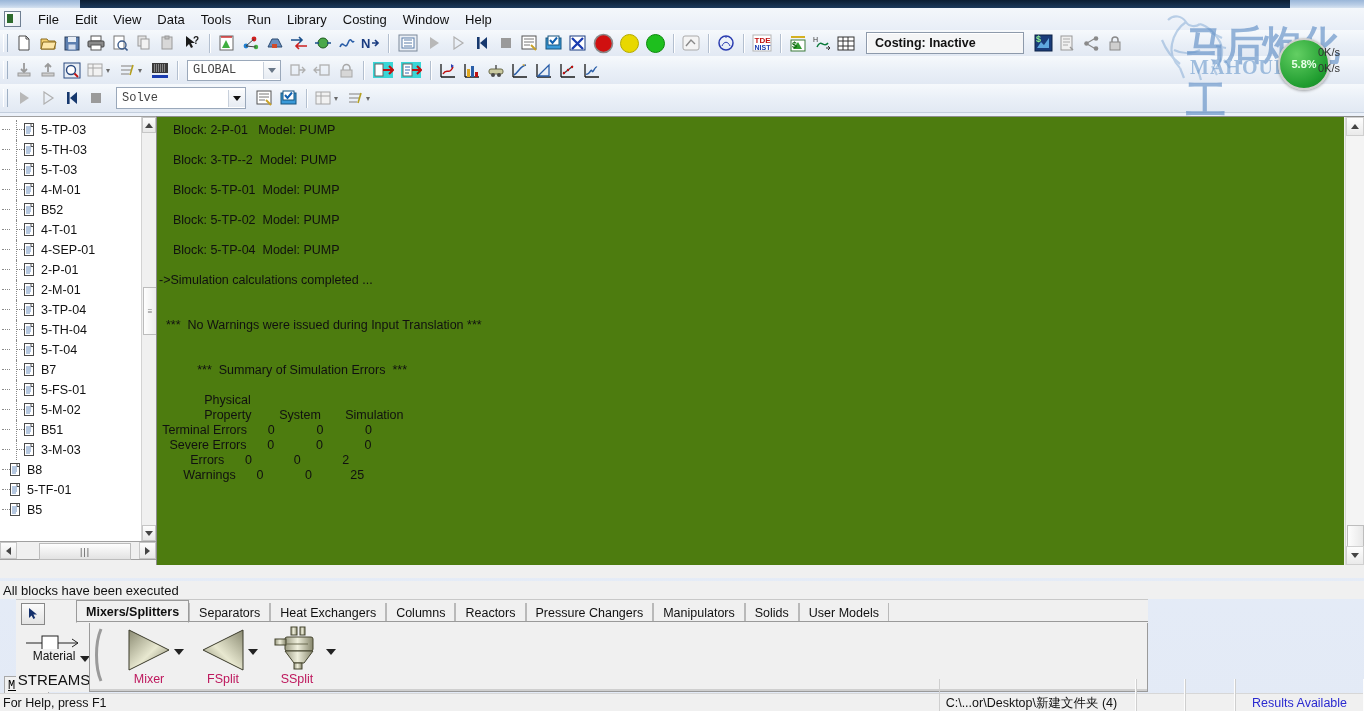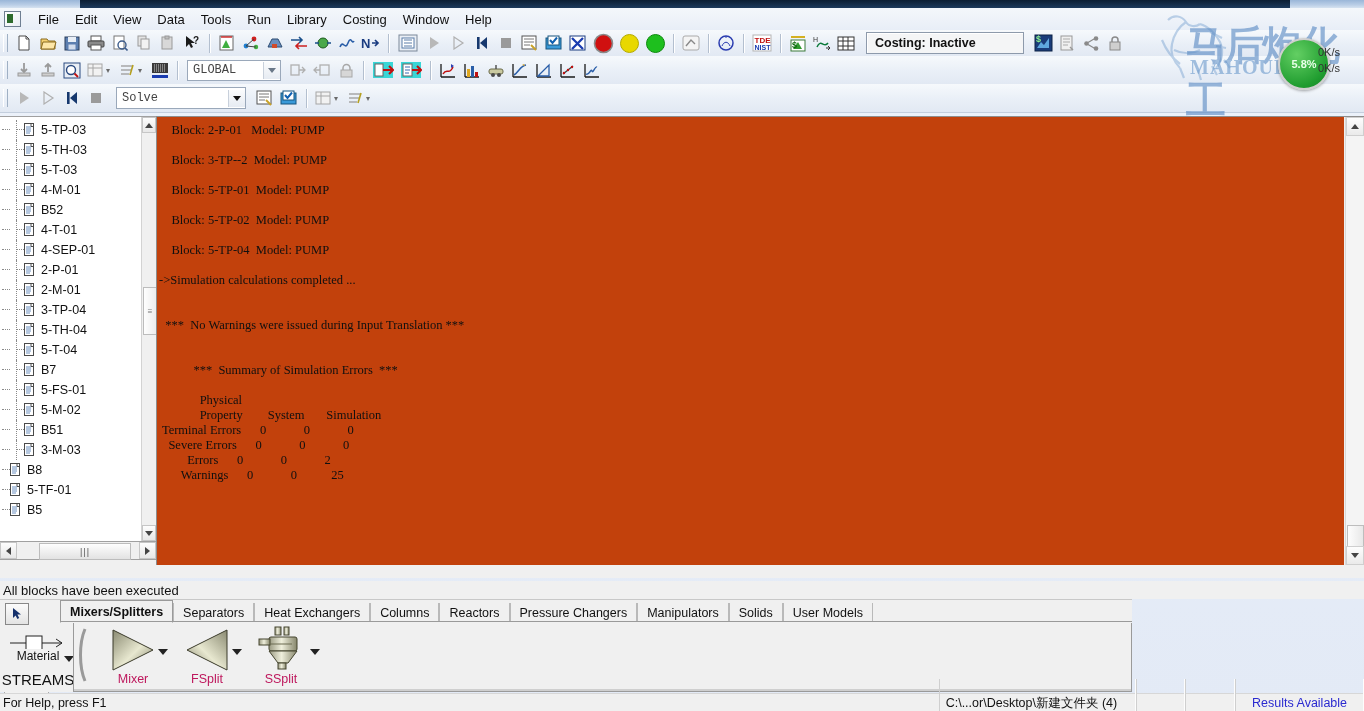--- a/index.html
+++ b/index.html
@@ -119,8 +119,8 @@
   .contentpanel{position:absolute;left:156px;top:0;right:0;height:448px;
     background:#f0f0f0;border-top:1px solid #8d8d8d;border-left:1px solid #8d8d8d;}
   .console{position:absolute;left:0;top:0;right:20px;bottom:0;
-    background:#c2410c;overflow:hidden;padding:6px 0 0 2px;
-    font-family:Liberation Serif, serif;font-size:12.5px;
+    background:#4d7c0f;overflow:hidden;padding:6px 0 0 2px;
+    font-family:Liberation Sans, sans-serif;font-size:12.5px;
     line-height:15px;color:#101010;white-space:pre;}
   .cvscroll{position:absolute;right:0;top:0;width:18px;bottom:0;
     background:#f4f4f4;border-left:1px solid #d8d8d8;}

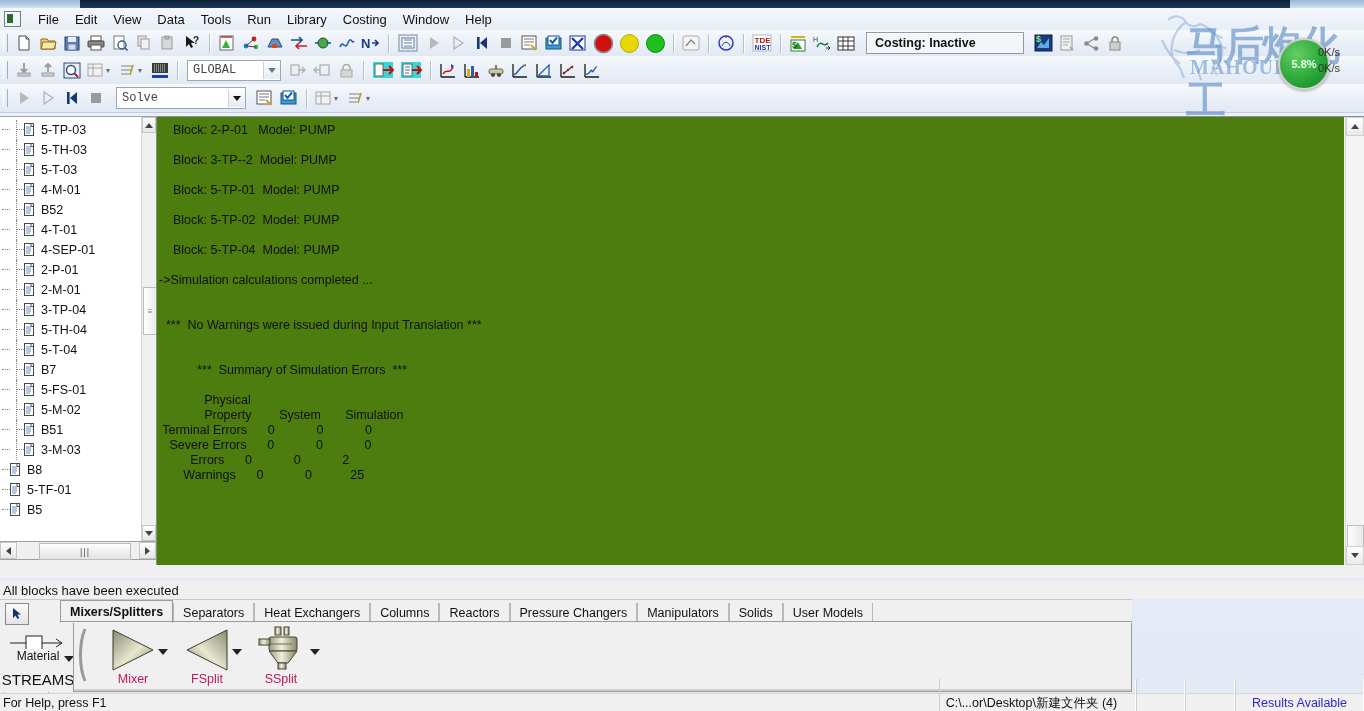--- a/index.html
+++ b/index.html
@@ -135,7 +135,7 @@
     display:flex;align-items:center;}
 
   
-  .palette{position:absolute;left:0;top:599px;width:1132px;height:92px;
+  .palette{position:absolute;left:16px;top:599px;width:1132px;height:92px;
     background:#f0f0f0;border-top:1px solid #c8c8c8;}
   .arrowbox{position:absolute;left:5px;top:3px;width:22px;height:20px;
     border:1px solid #888;background:linear-gradient(180deg,#fbfbfb,#e3e3e3);

